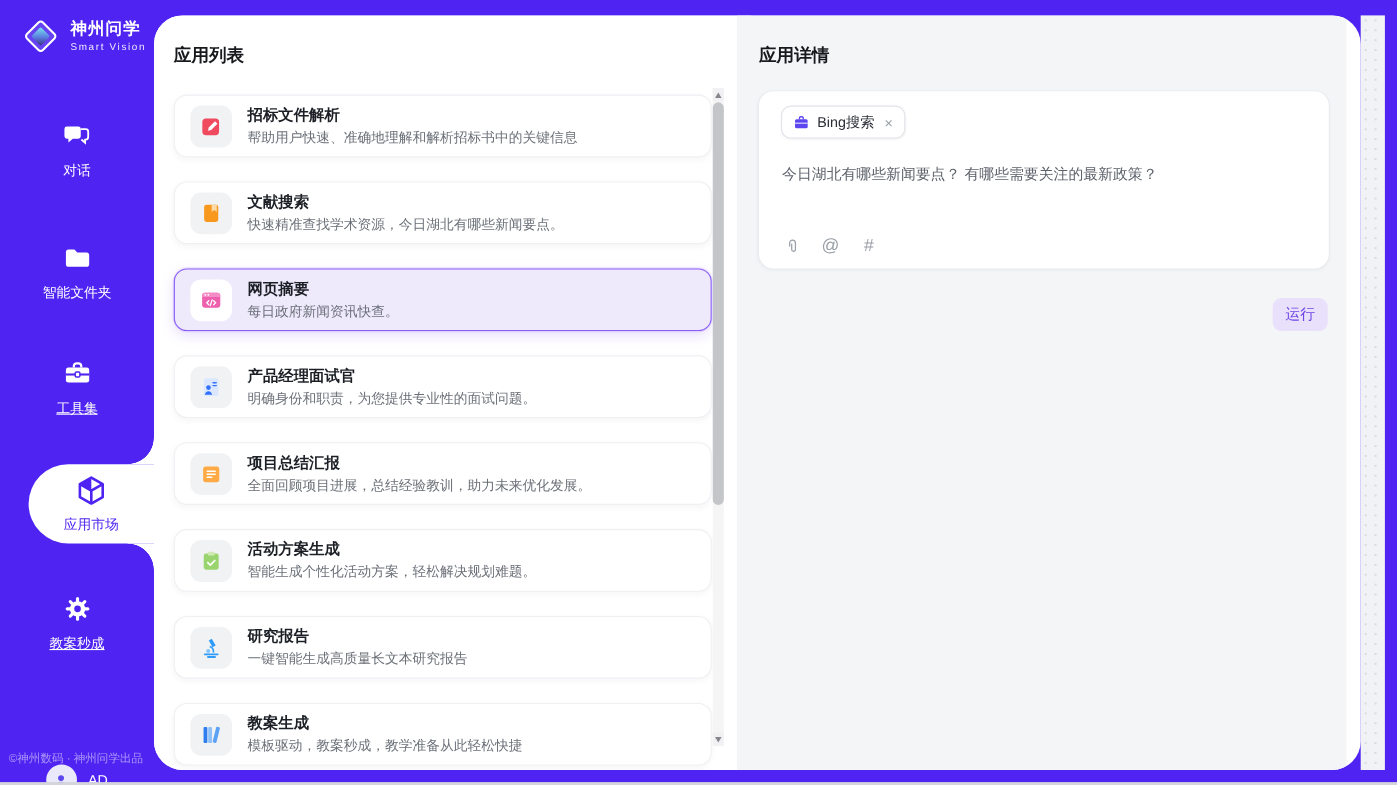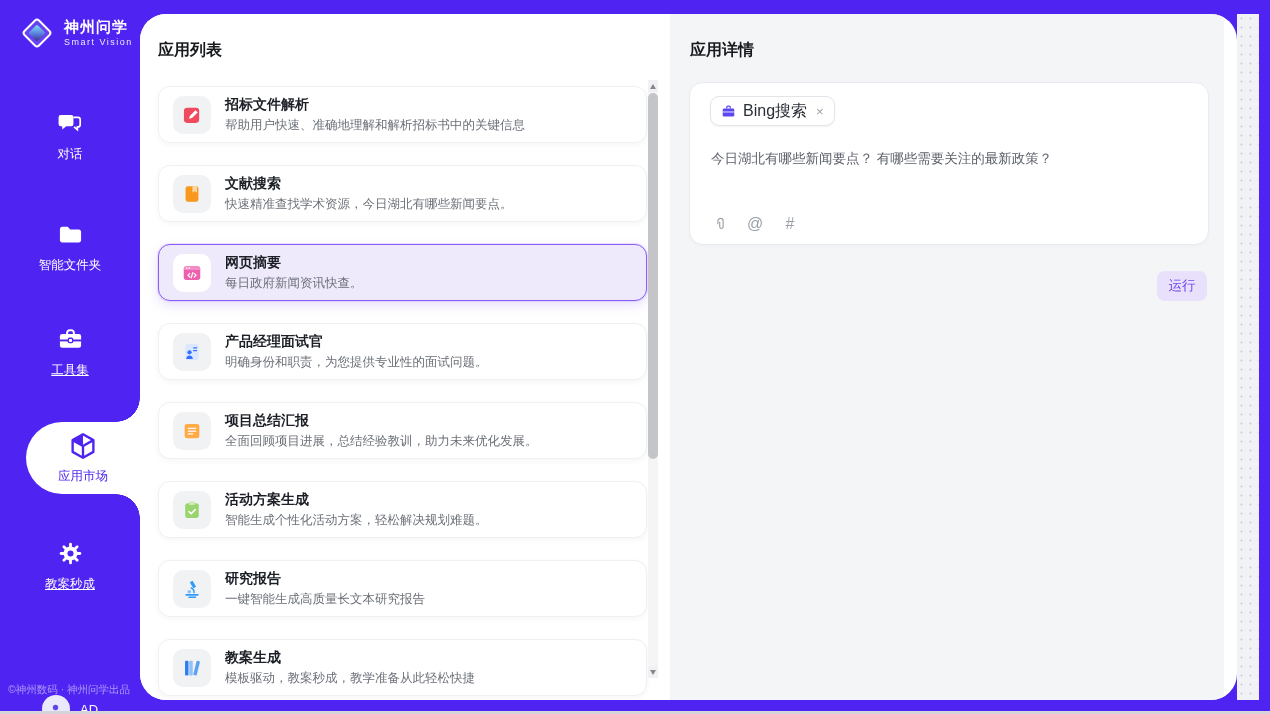--- a/index.html
+++ b/index.html
@@ -75,7 +75,7 @@
   .tool-tag{position:absolute;left:20px;top:13px;height:30px;box-sizing:border-box;
     display:inline-flex;align-items:center;gap:7px;padding:0 10px;background:#fff;
     border:1px solid #e2e4e9;border-radius:9px;box-shadow:0 1px 2px rgba(0,0,0,.05);cursor:pointer;}
-  .tag-label{font-size:16px;color:#2a2e35;}
+  .tag-label{font-size:13px;color:#2a2e35;}
   .tag-close{color:#9aa0a8;font-size:13px;margin-left:2px;cursor:pointer;line-height:1;}
   .prompt{position:absolute;left:21px;top:66px;width:474px;font-size:13.5px;color:#5c616a;
     line-height:1.5;cursor:text;}

